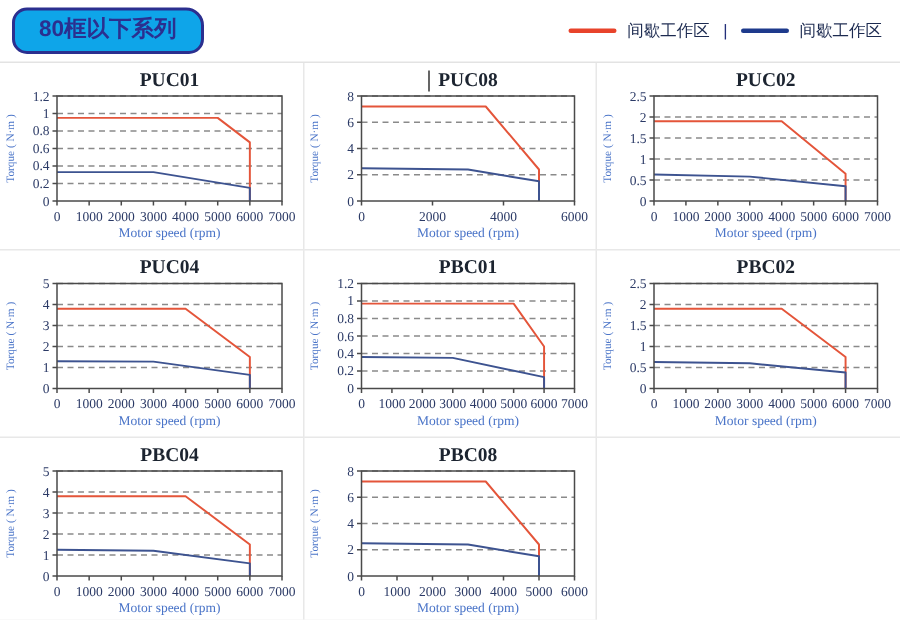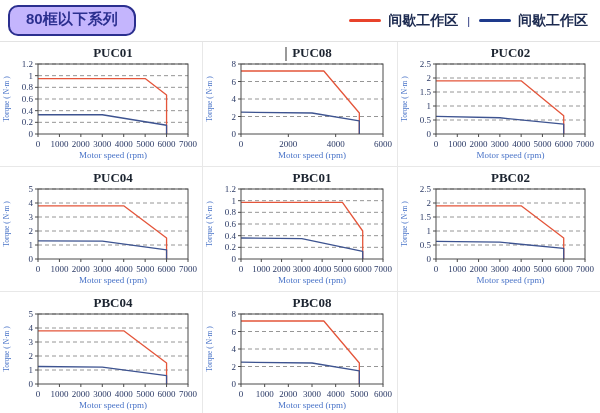--- a/index.html
+++ b/index.html
@@ -19,7 +19,7 @@
     color:#2b2f8f; border:2px solid #2b2f8f;
     border-radius:10px 12px 10px 10px;
     padding:3px 16px 5px 16px;
-    background:#c4b5fd;
+    background:#0ea5e9;
   }
   .legend { display:flex; align-items:center; gap:7px; font-family:"Liberation Sans", sans-serif; }
   .legend-swatch { width:32px; height:3px; border-radius:2px; display:inline-block; }

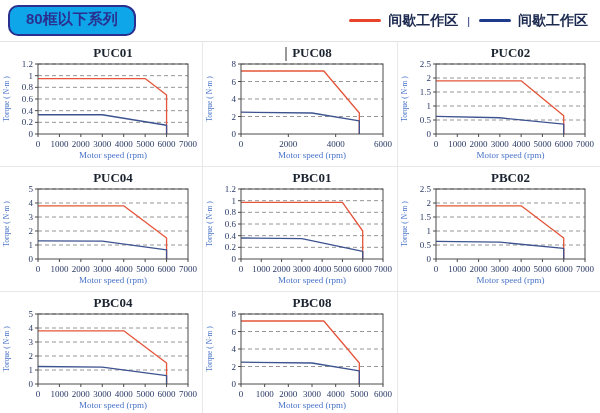--- a/index.html
+++ b/index.html
@@ -23,7 +23,7 @@
   }
   .legend { display:flex; align-items:center; gap:7px; font-family:"Liberation Sans", sans-serif; }
   .legend-swatch { width:32px; height:3px; border-radius:2px; display:inline-block; }
-  .legend-label { font-size:14px; font-weight:bold; color:#1c2a50; }
+  .legend-label { font-size:11px; font-weight:normal; color:#1c2a50; }
   .legend-sep { font-size:11px; color:#24307a; margin:0 2px; }
   .grid {
     display:grid;

